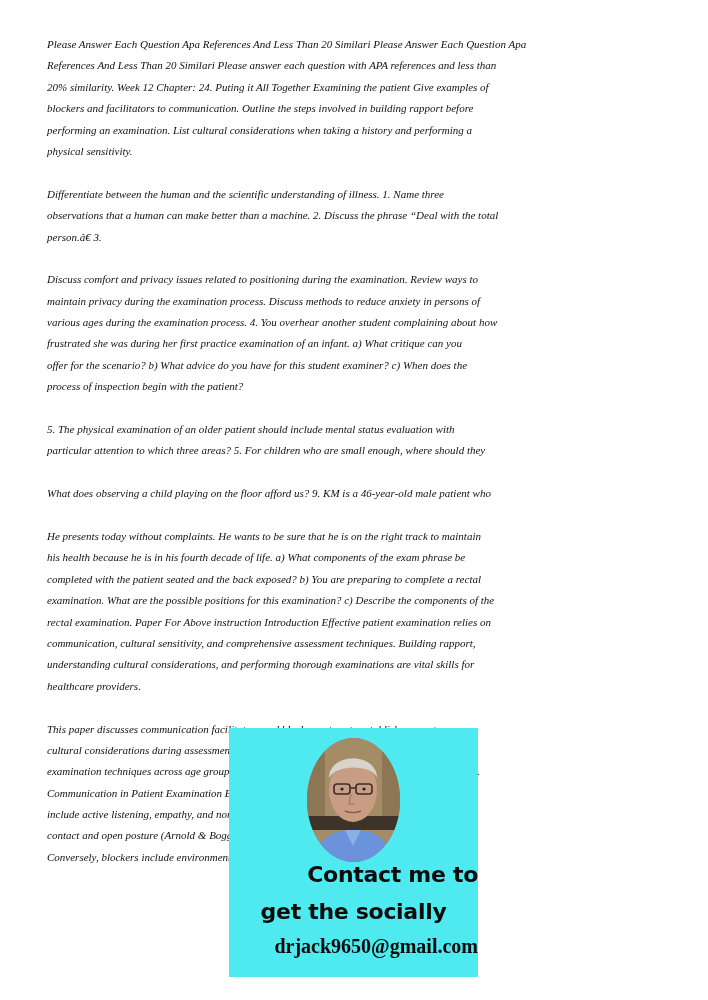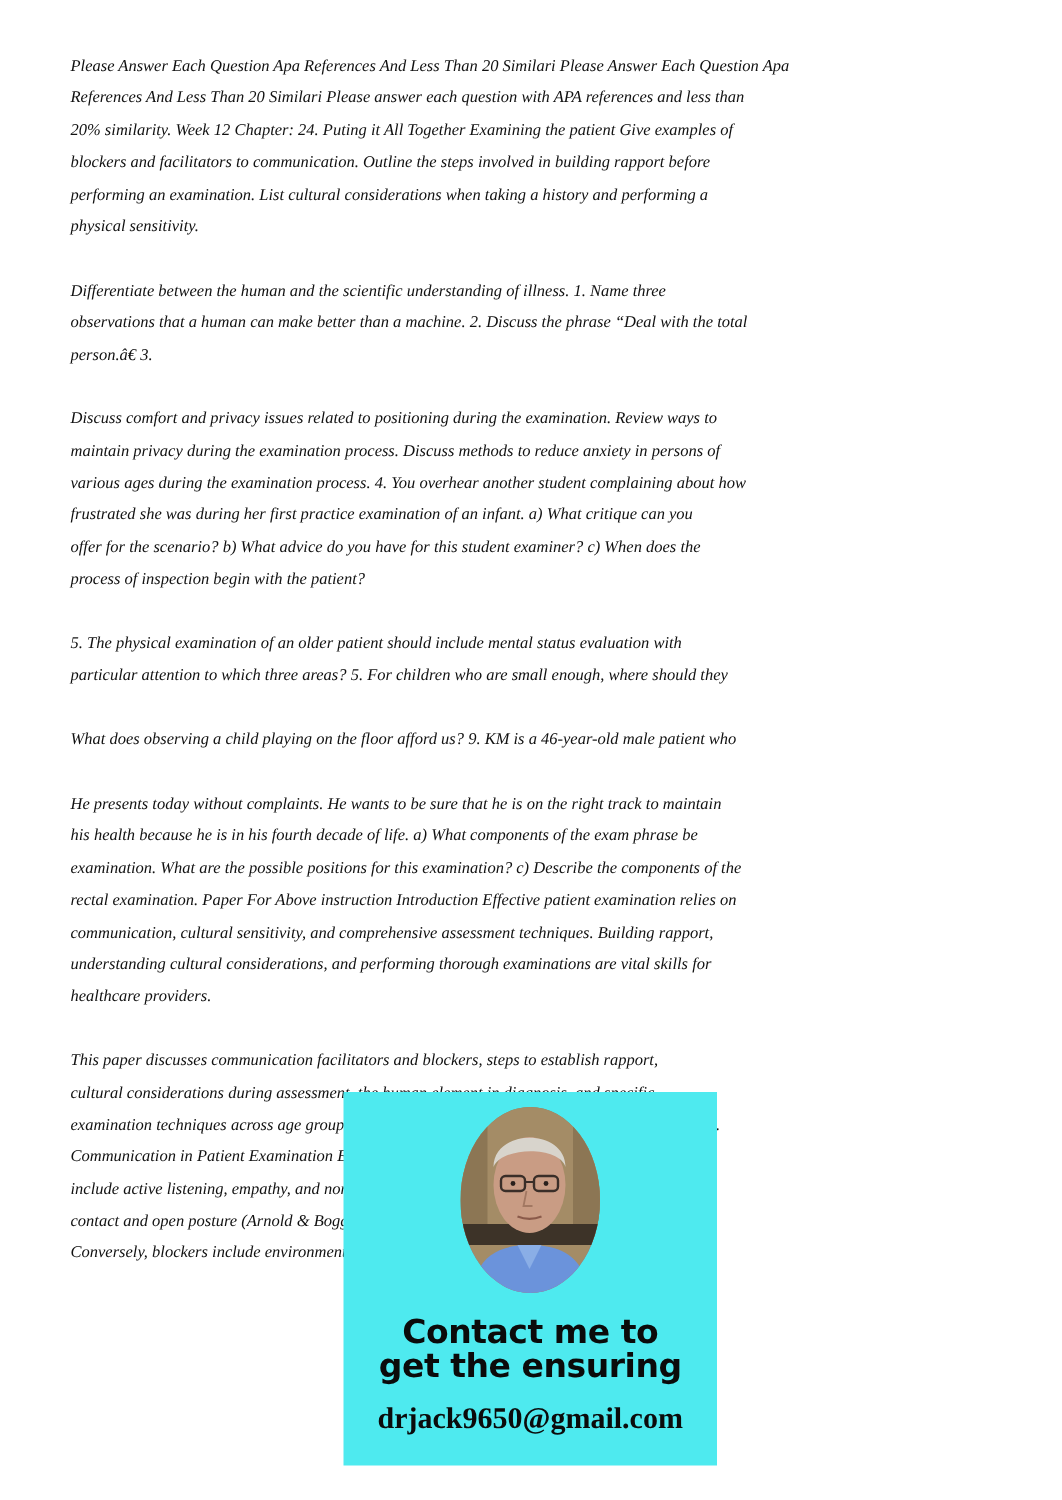--- a/index.html
+++ b/index.html
@@ -117,6 +117,7 @@
   <div class="para">
     <span class="line">He presents today without complaints. He wants to be sure that he is on the right track to maintain</span>
     <span class="line">his health because he is in his fourth decade of life. a) What components of the exam phrase be</span>
+    <span class="line">completed with the patient seated and the back exposed? b) You are preparing to complete a rectal</span>
     <span class="line">examination. What are the possible positions for this examination? c) Describe the components of the</span>
     <span class="line">rectal examination. Paper For Above instruction Introduction Effective patient examination relies on</span>
     <span class="line">communication, cultural sensitivity, and comprehensive assessment techniques. Building rapport,</span>

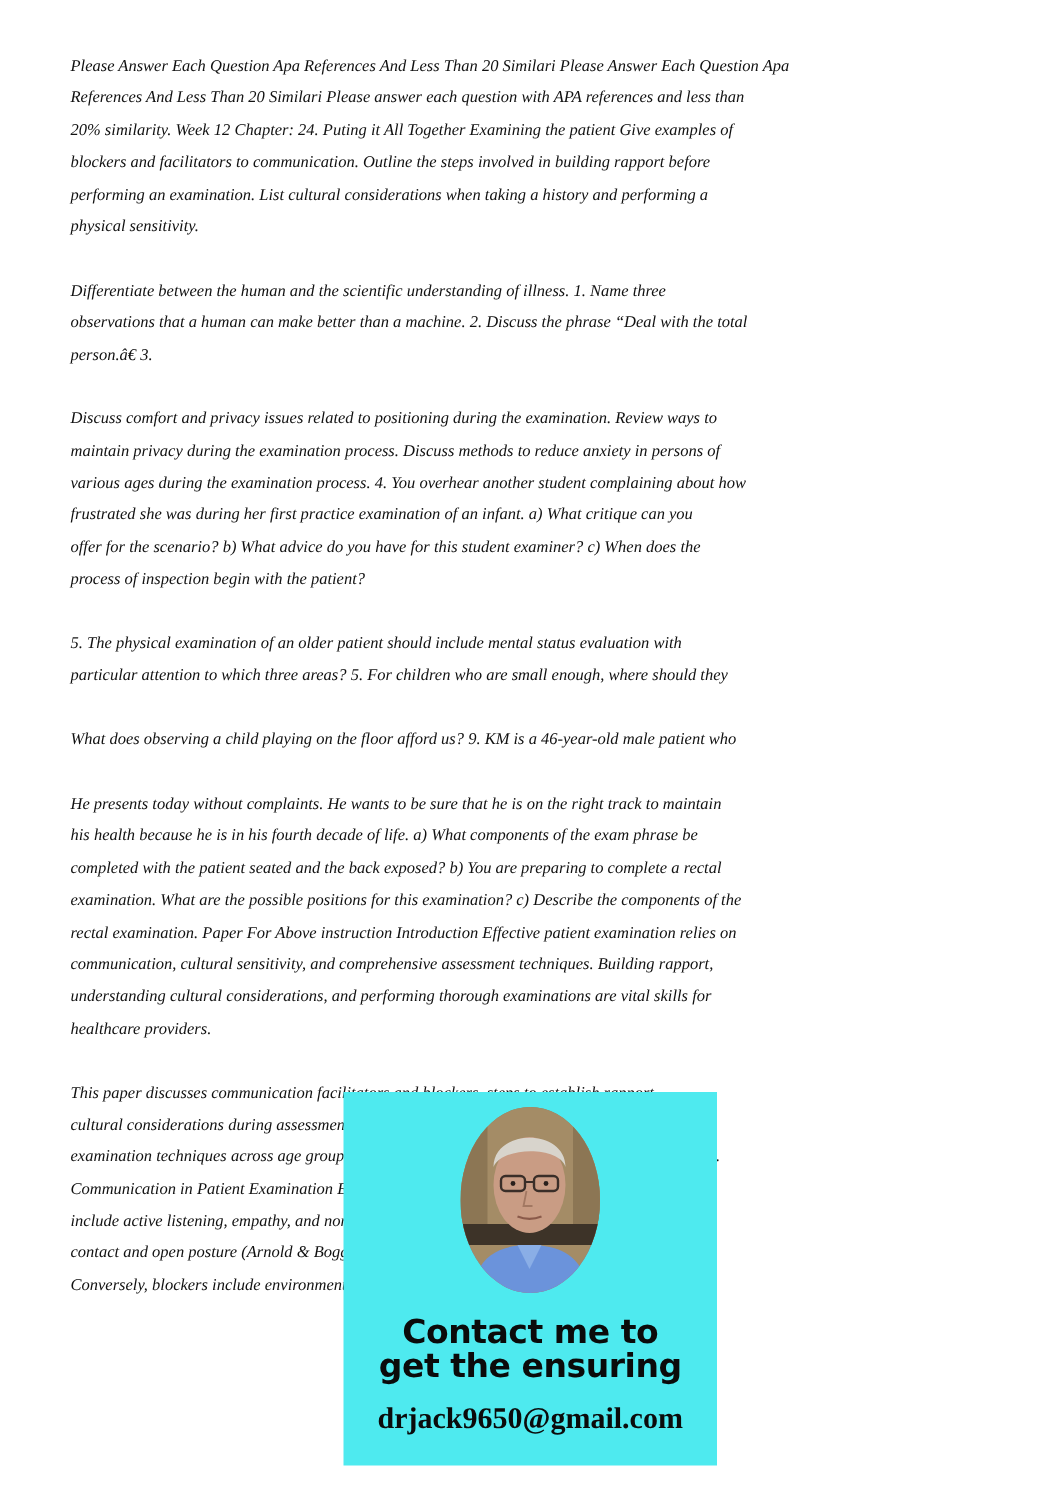--- a/index.html
+++ b/index.html
@@ -67,7 +67,7 @@
       color: #0b0b0b;
       letter-spacing: -0.3px;
     }
-    .cta.l1 { top: 146px; }
+    .cta.l1 { top: 132px; text-align: right; }
     .cta.l2 { top: 169px; }
     .email {
       position: absolute;

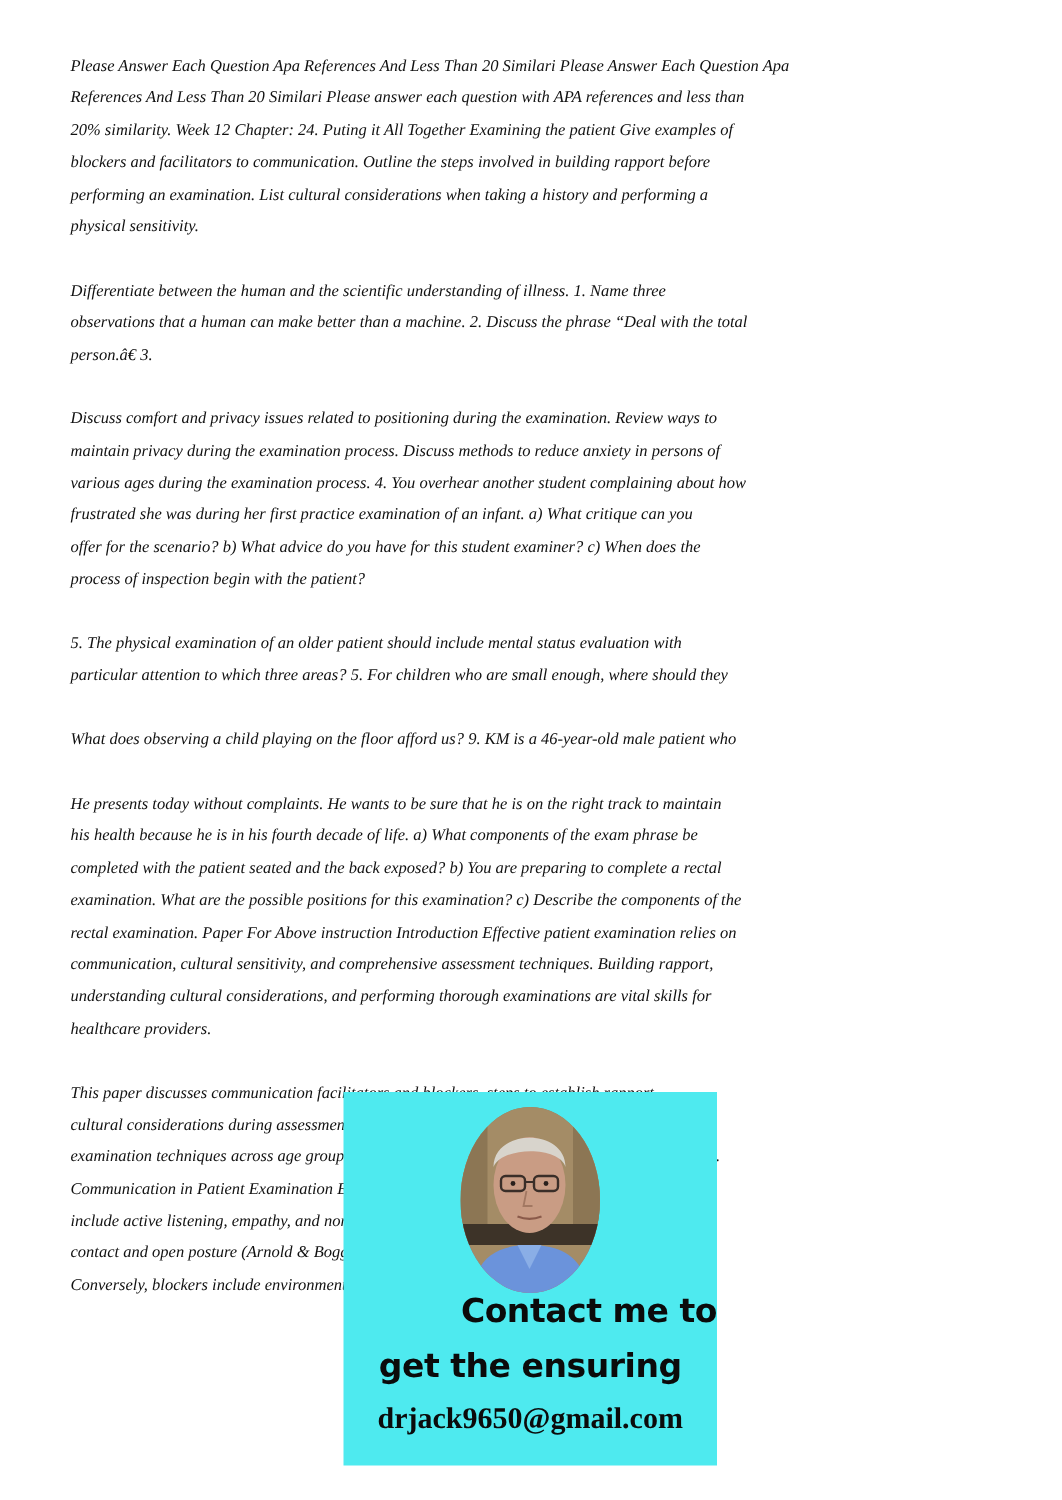--- a/index.html
+++ b/index.html
@@ -156,7 +156,7 @@
     </svg>
   </div>
   <div class="cta l1">Contact me to</div>
-  <div class="cta l2">get the ensuring</div>
+  <div class="cta l2">get the socially</div>
   <div class="email">drjack9650@gmail.com</div>
 </div>
 

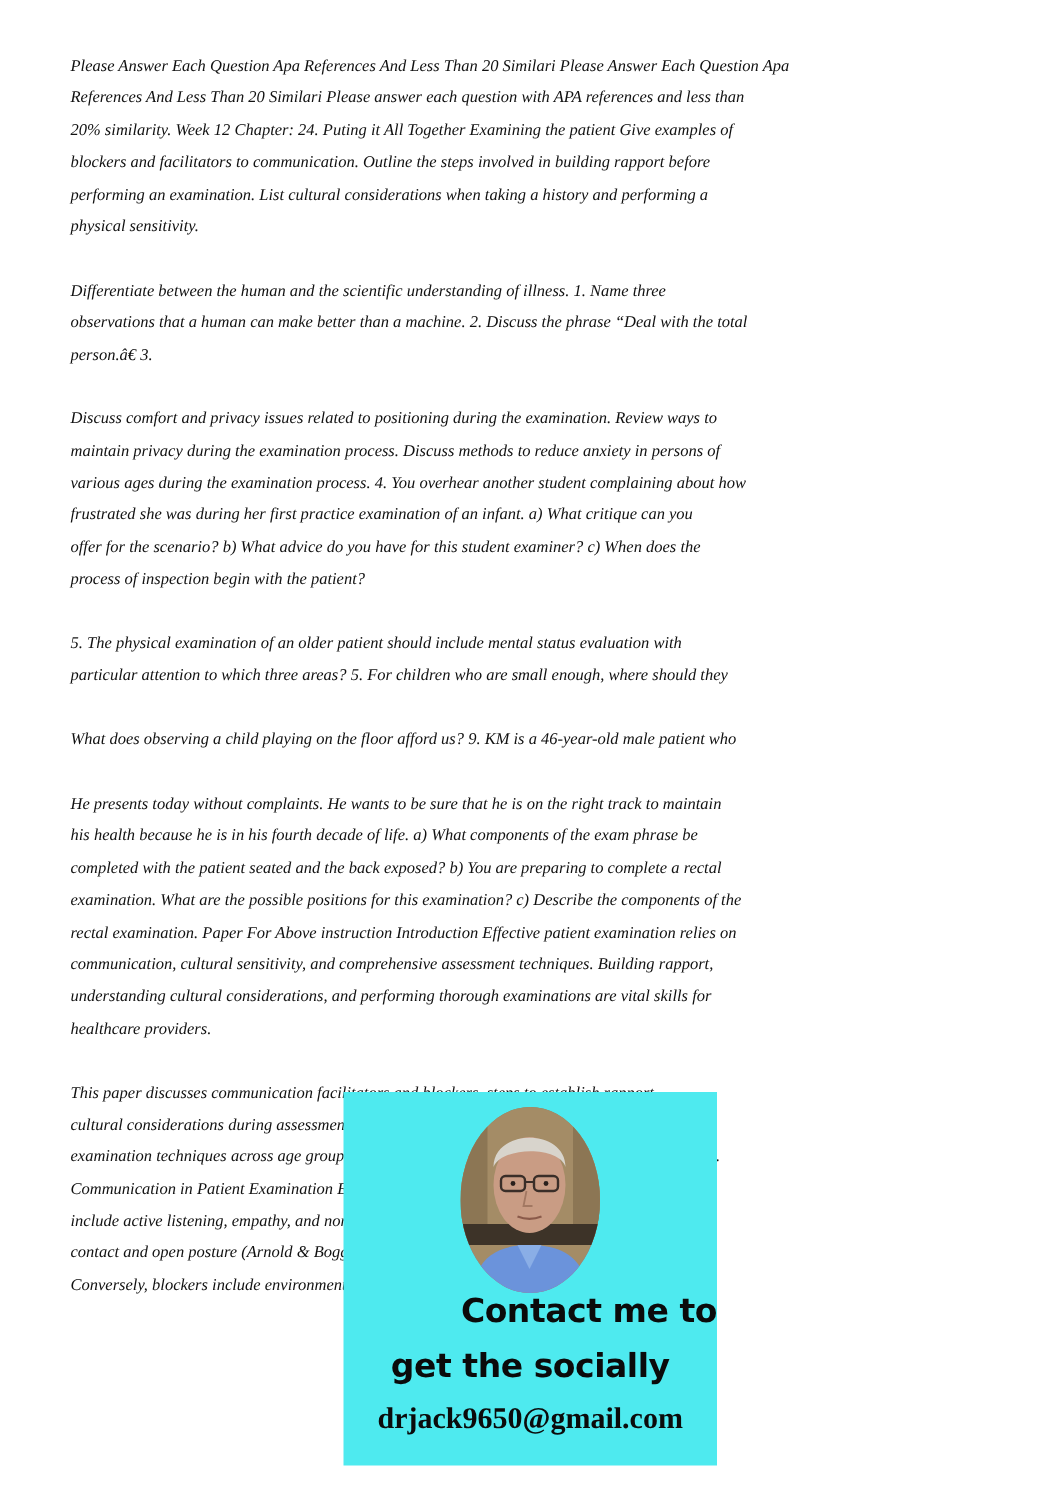--- a/index.html
+++ b/index.html
@@ -74,7 +74,7 @@
       left: 0;
       top: 204px;
       width: 249px;
-      text-align: center;
+      text-align: right;
       font-family: "Liberation Serif", "DejaVu Serif", serif;
       font-weight: bold;
       font-size: 20px;

